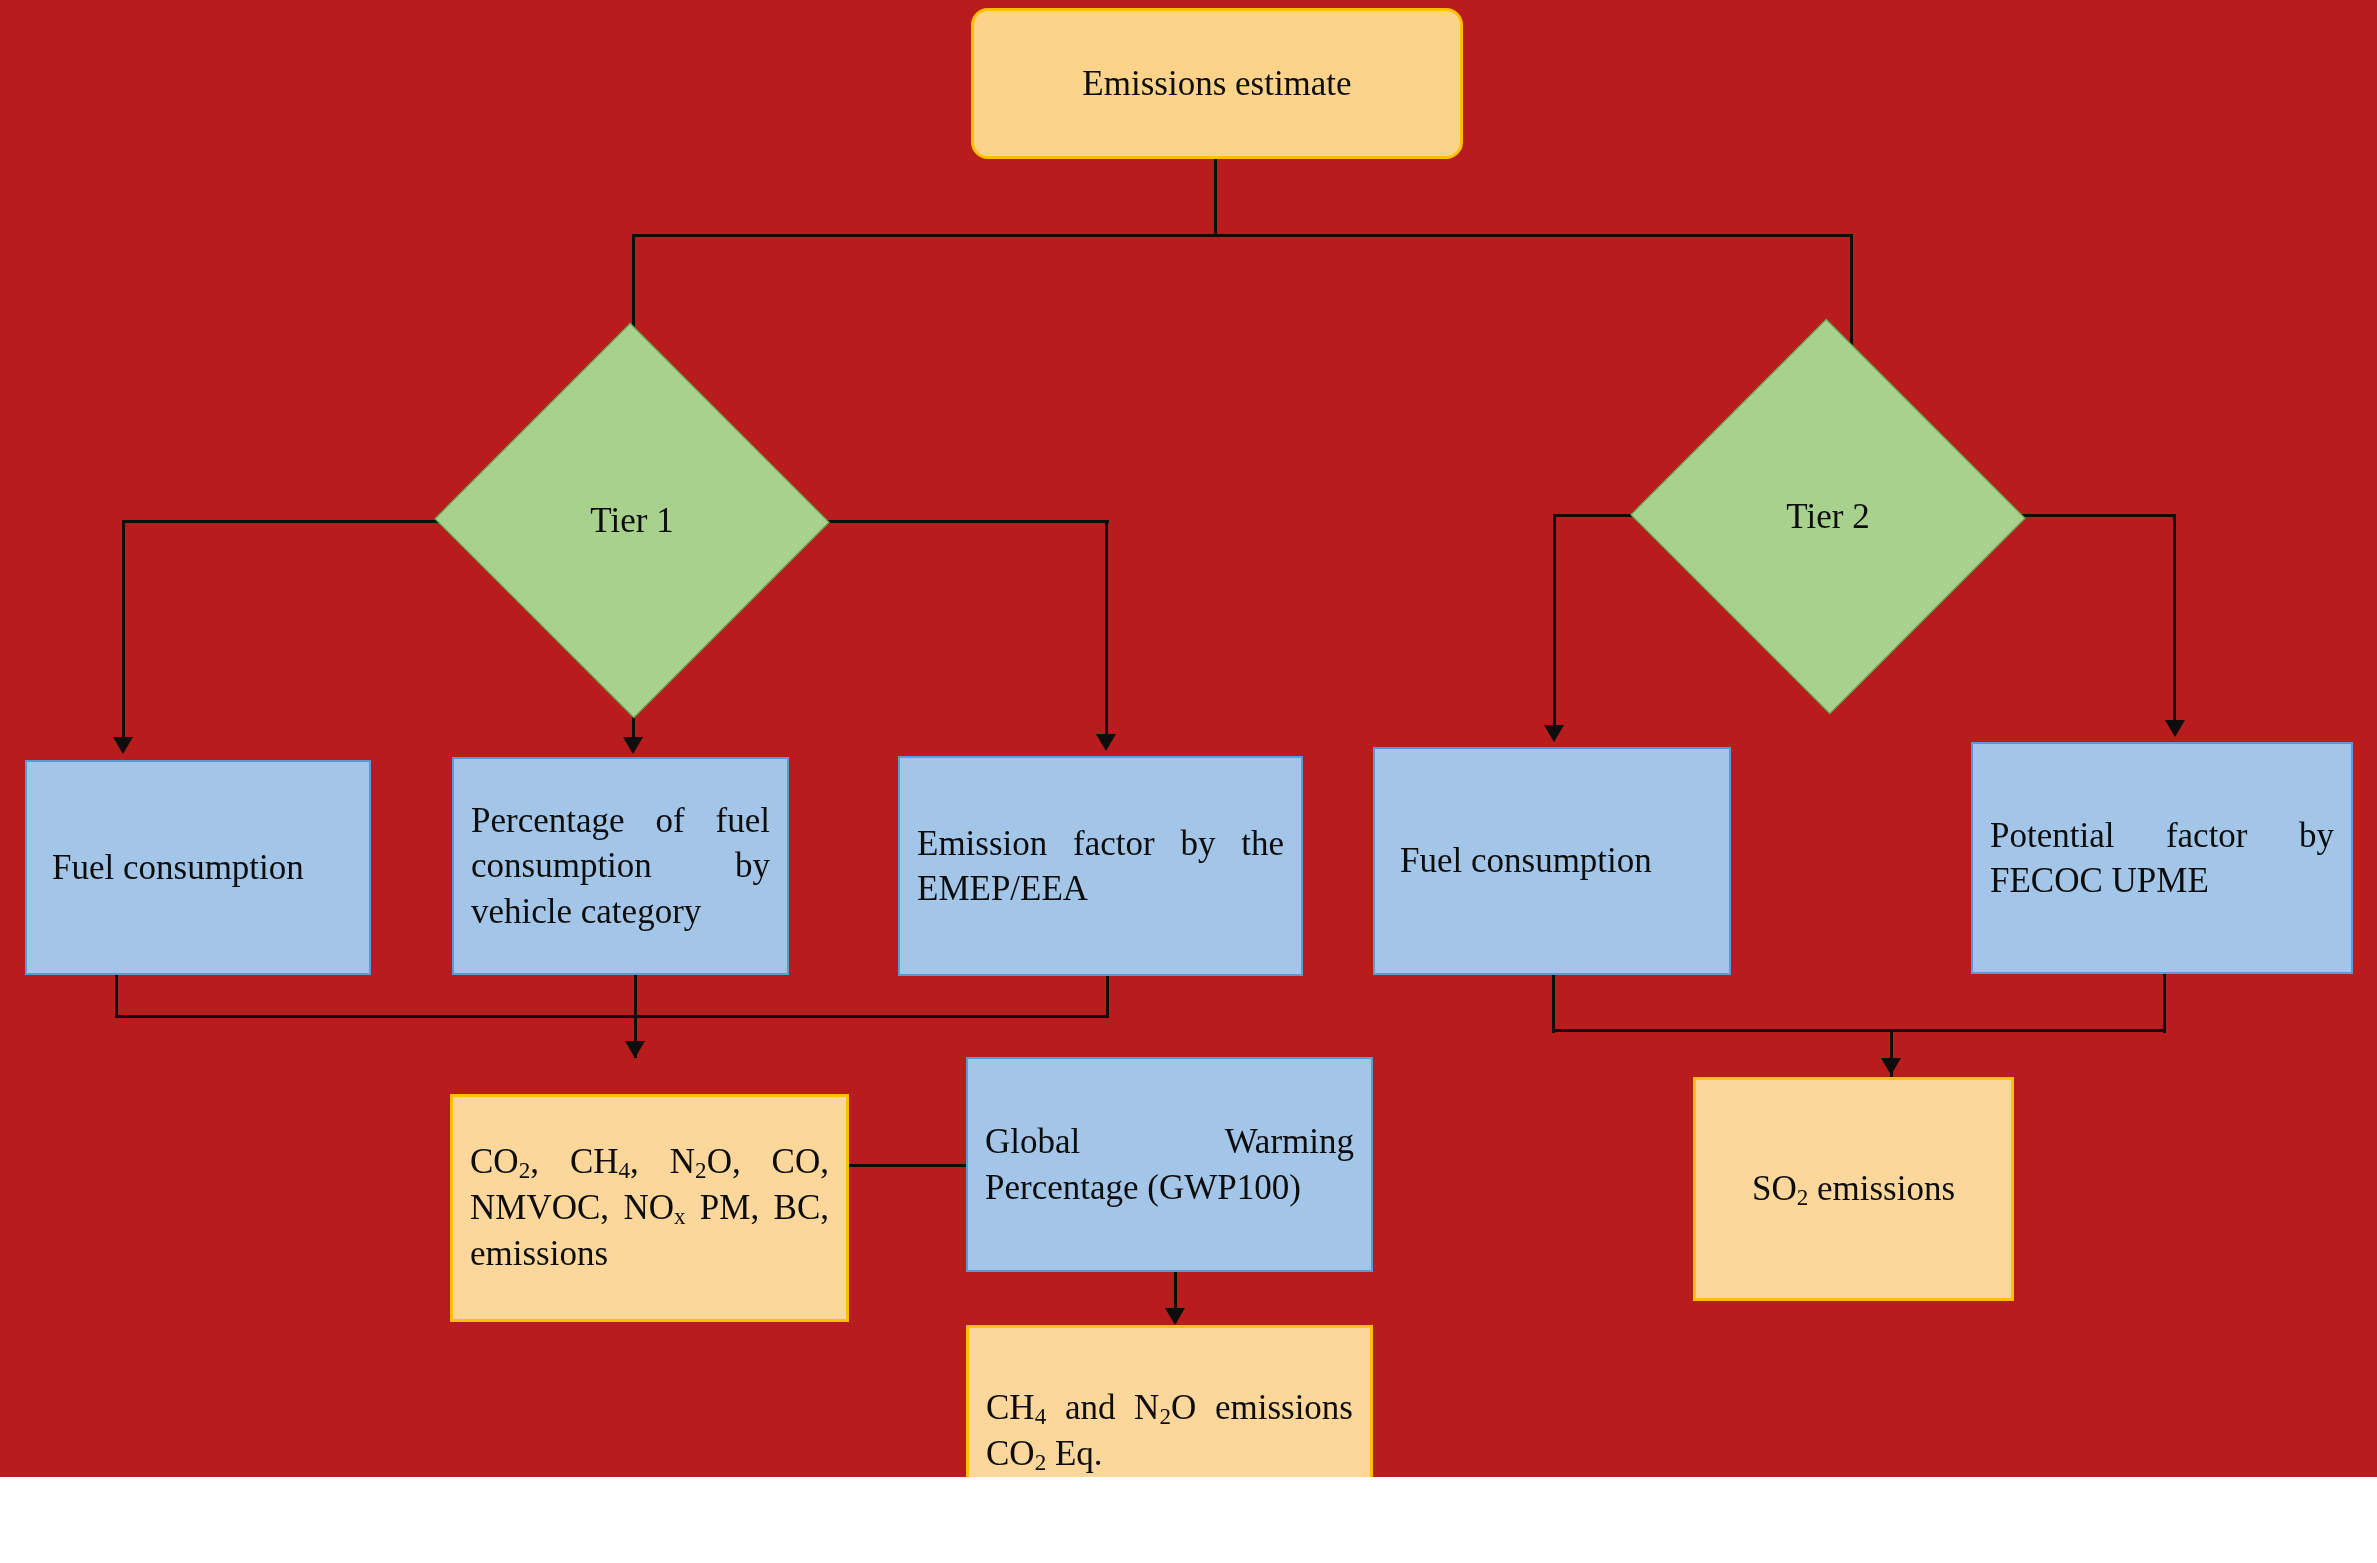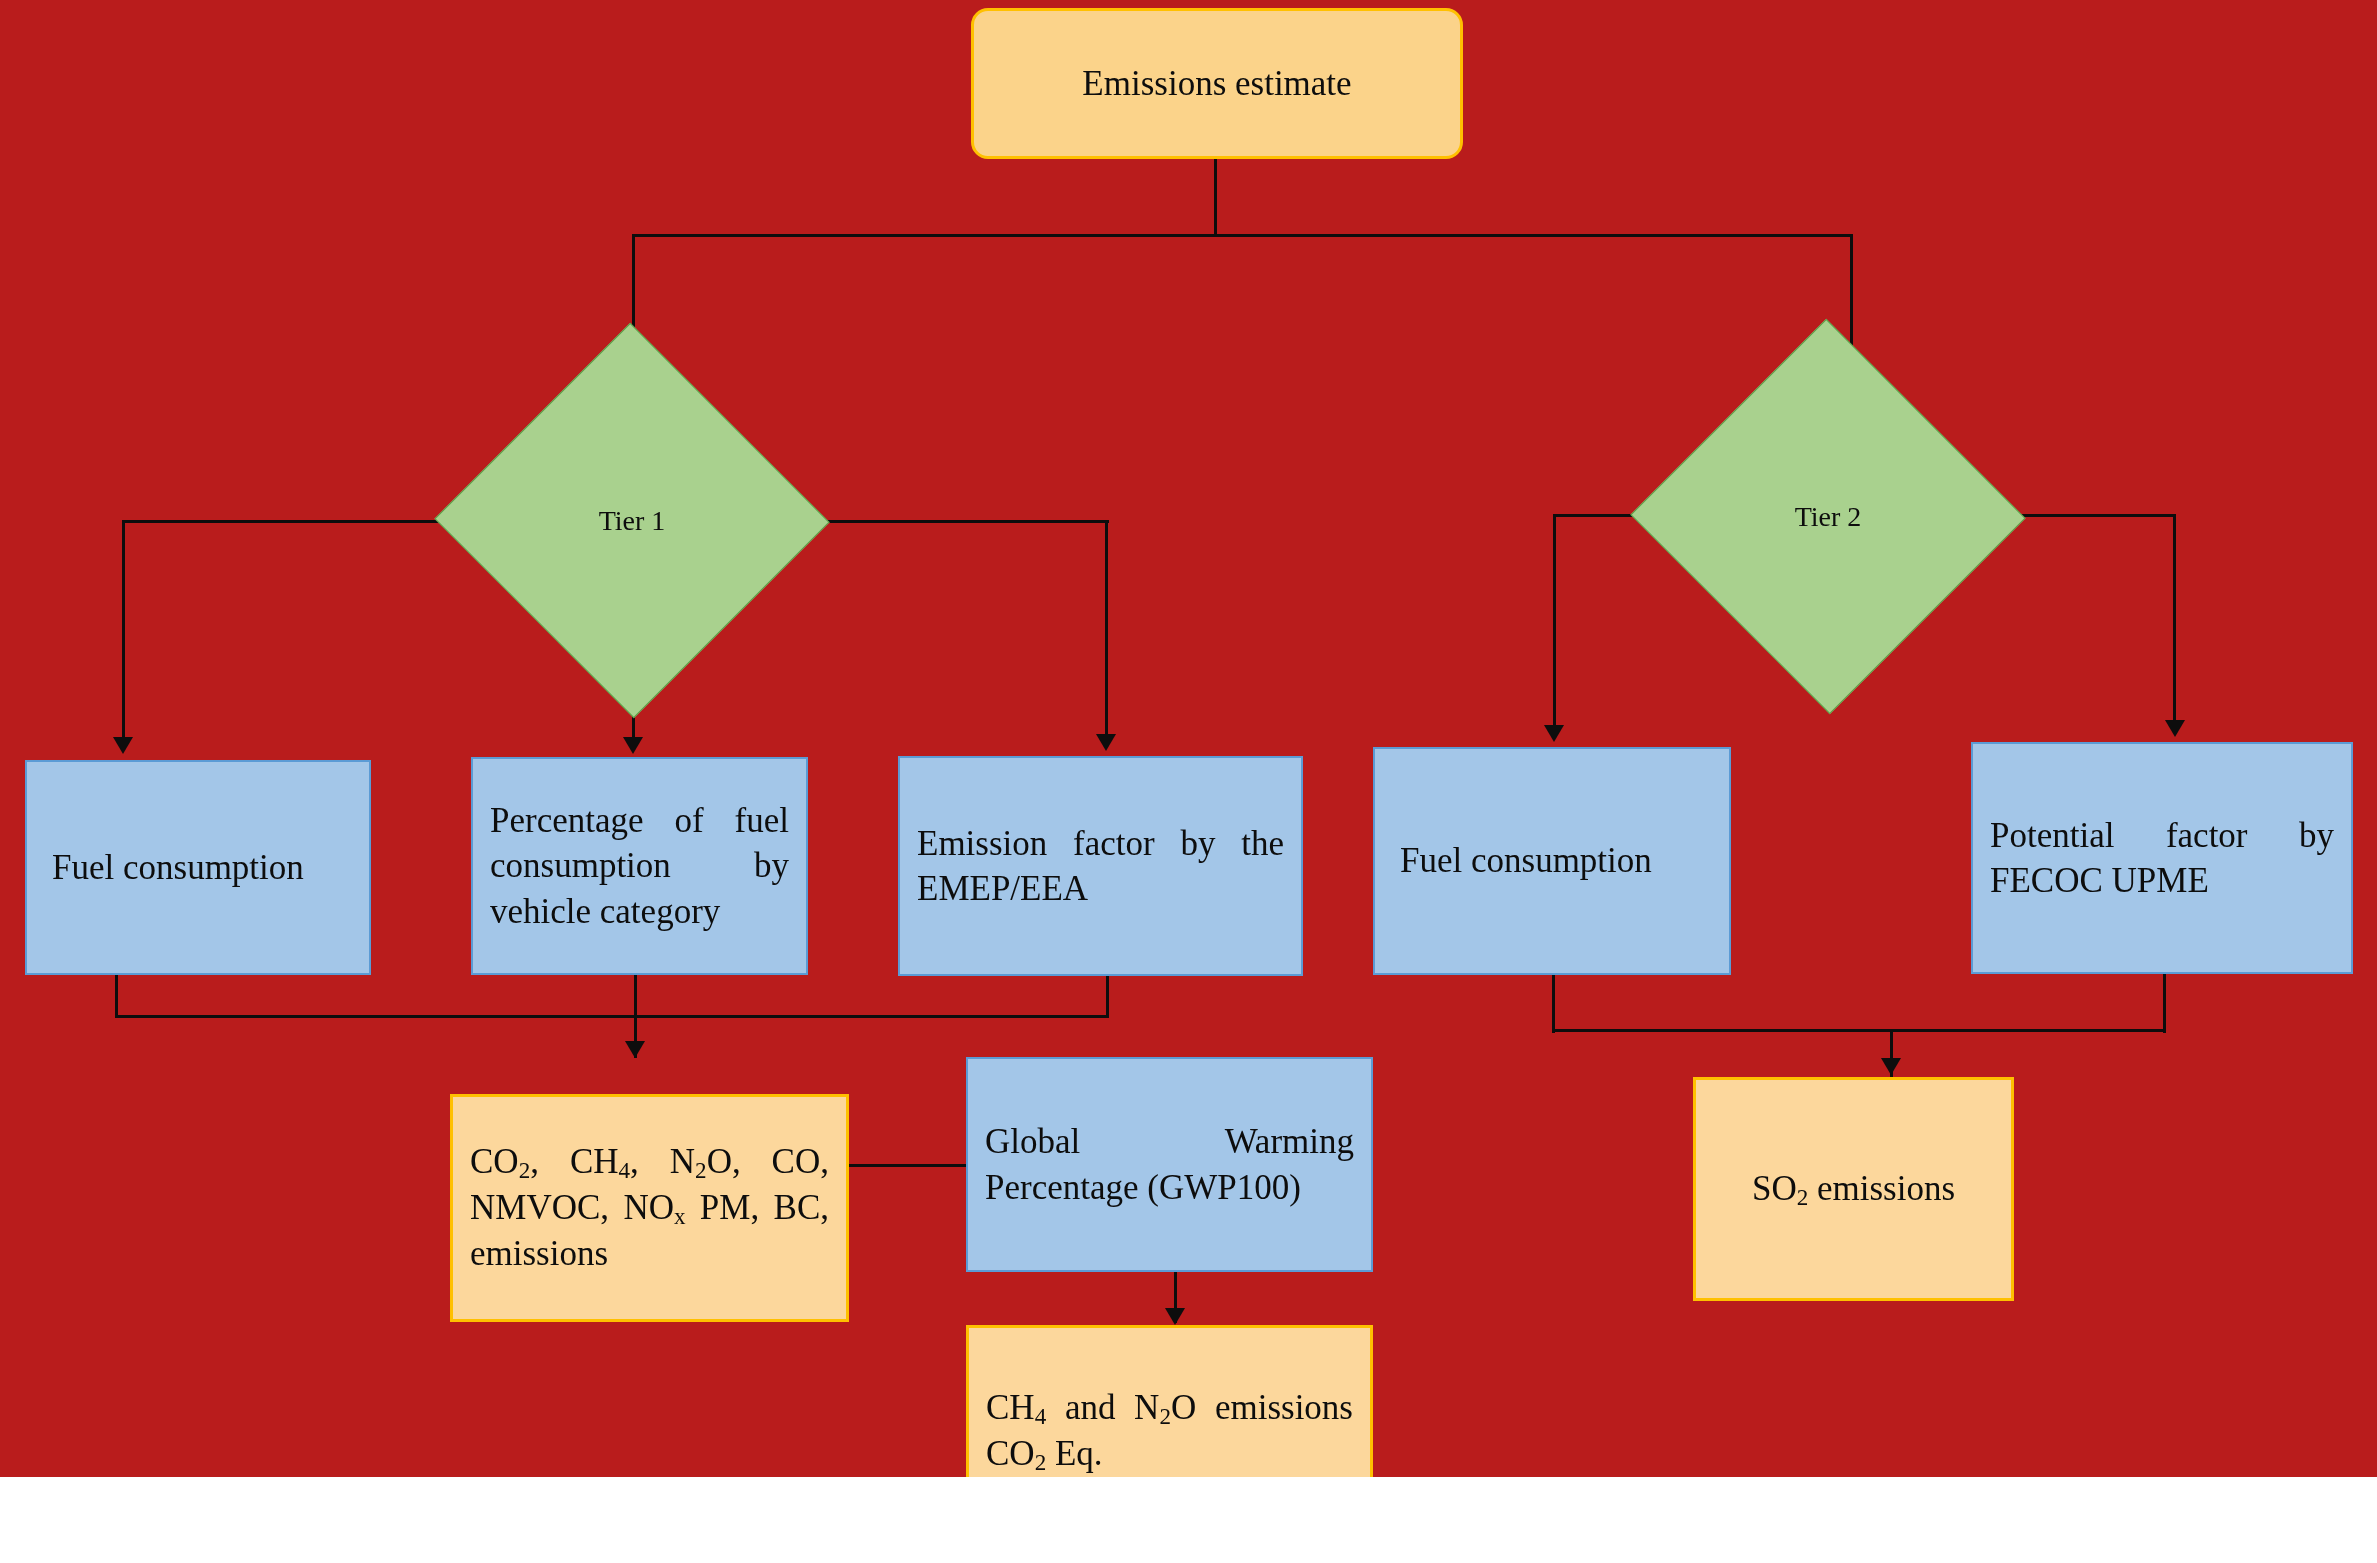--- a/index.html
+++ b/index.html
@@ -68,7 +68,7 @@
     display:flex;
     align-items:center;
     justify-content:center;
-    font-size:28px;
+    font-size:35px;
     z-index:4;
   }
 

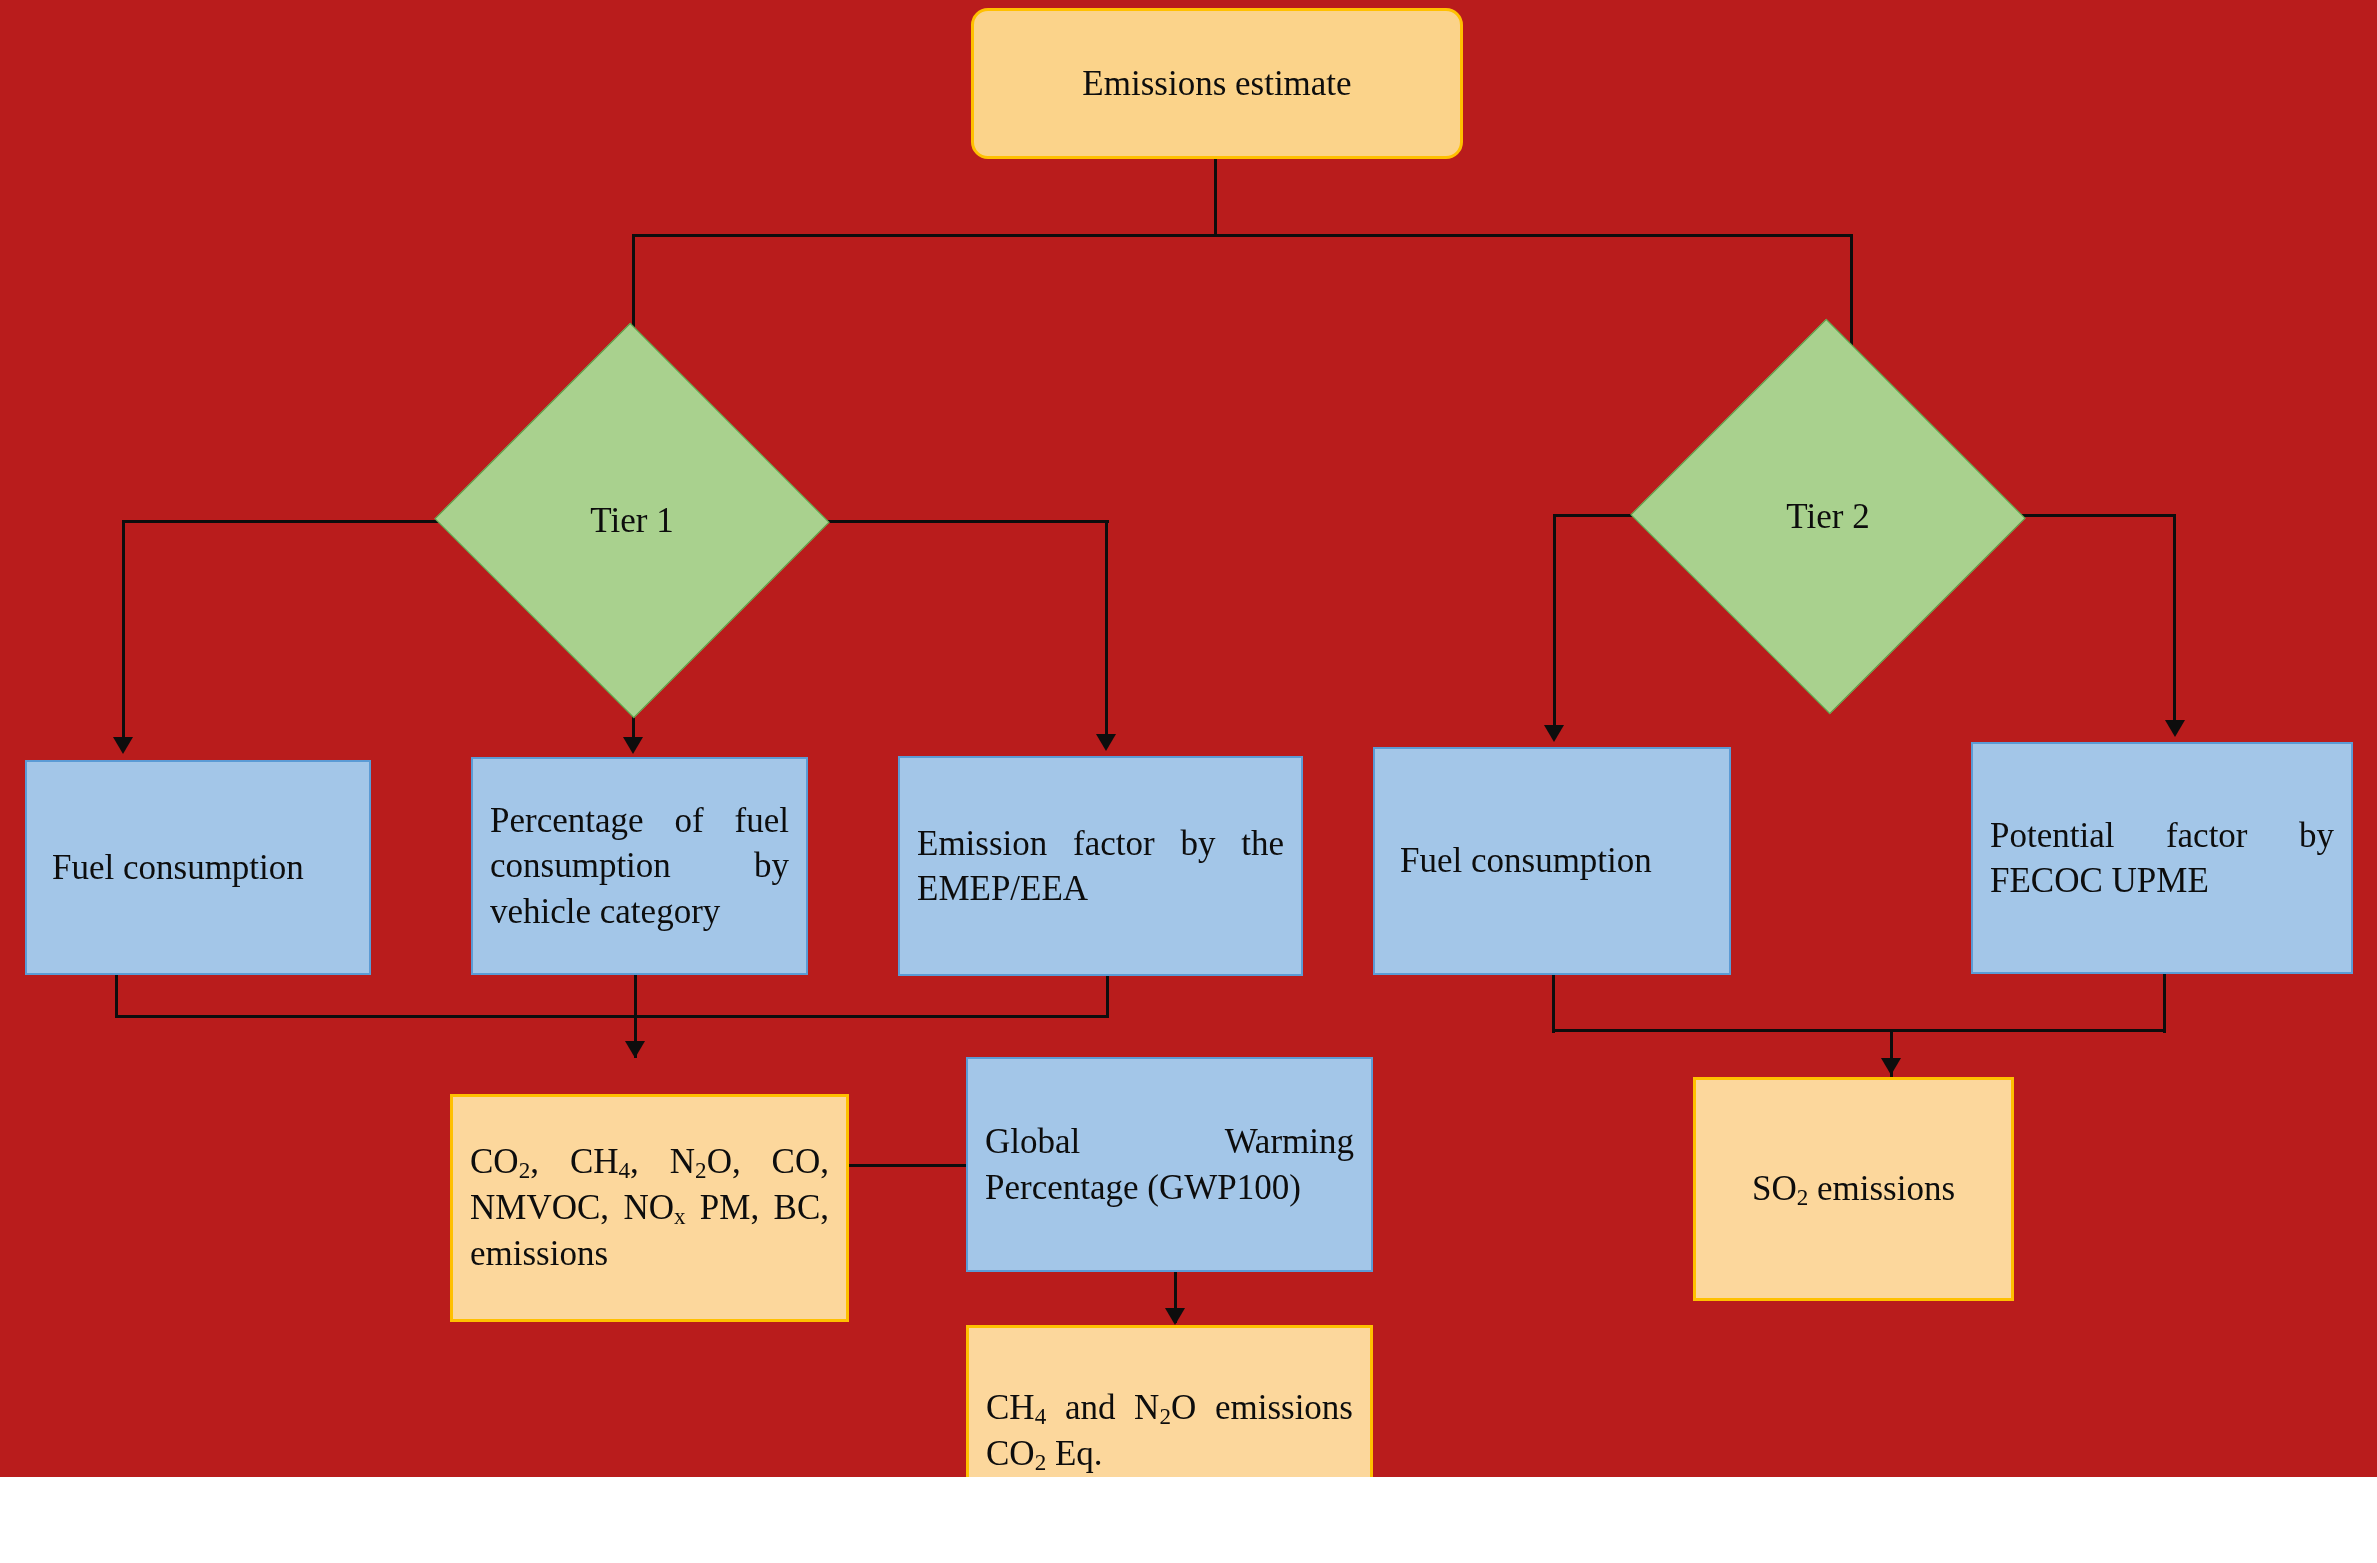--- a/index.html
+++ b/index.html
@@ -155,7 +155,7 @@
     <span class="txt">Fuel consumption</span>
   </div>
 
-  <div class="node box-blue pad just" style="left:471px;top:757px;width:337px;height:218px;">
+  <div class="node box-blue pad just" style="left:452px;top:757px;width:337px;height:218px;">
     <span class="txt">Percentage of fuel consumption by vehicle category</span>
   </div>
 

